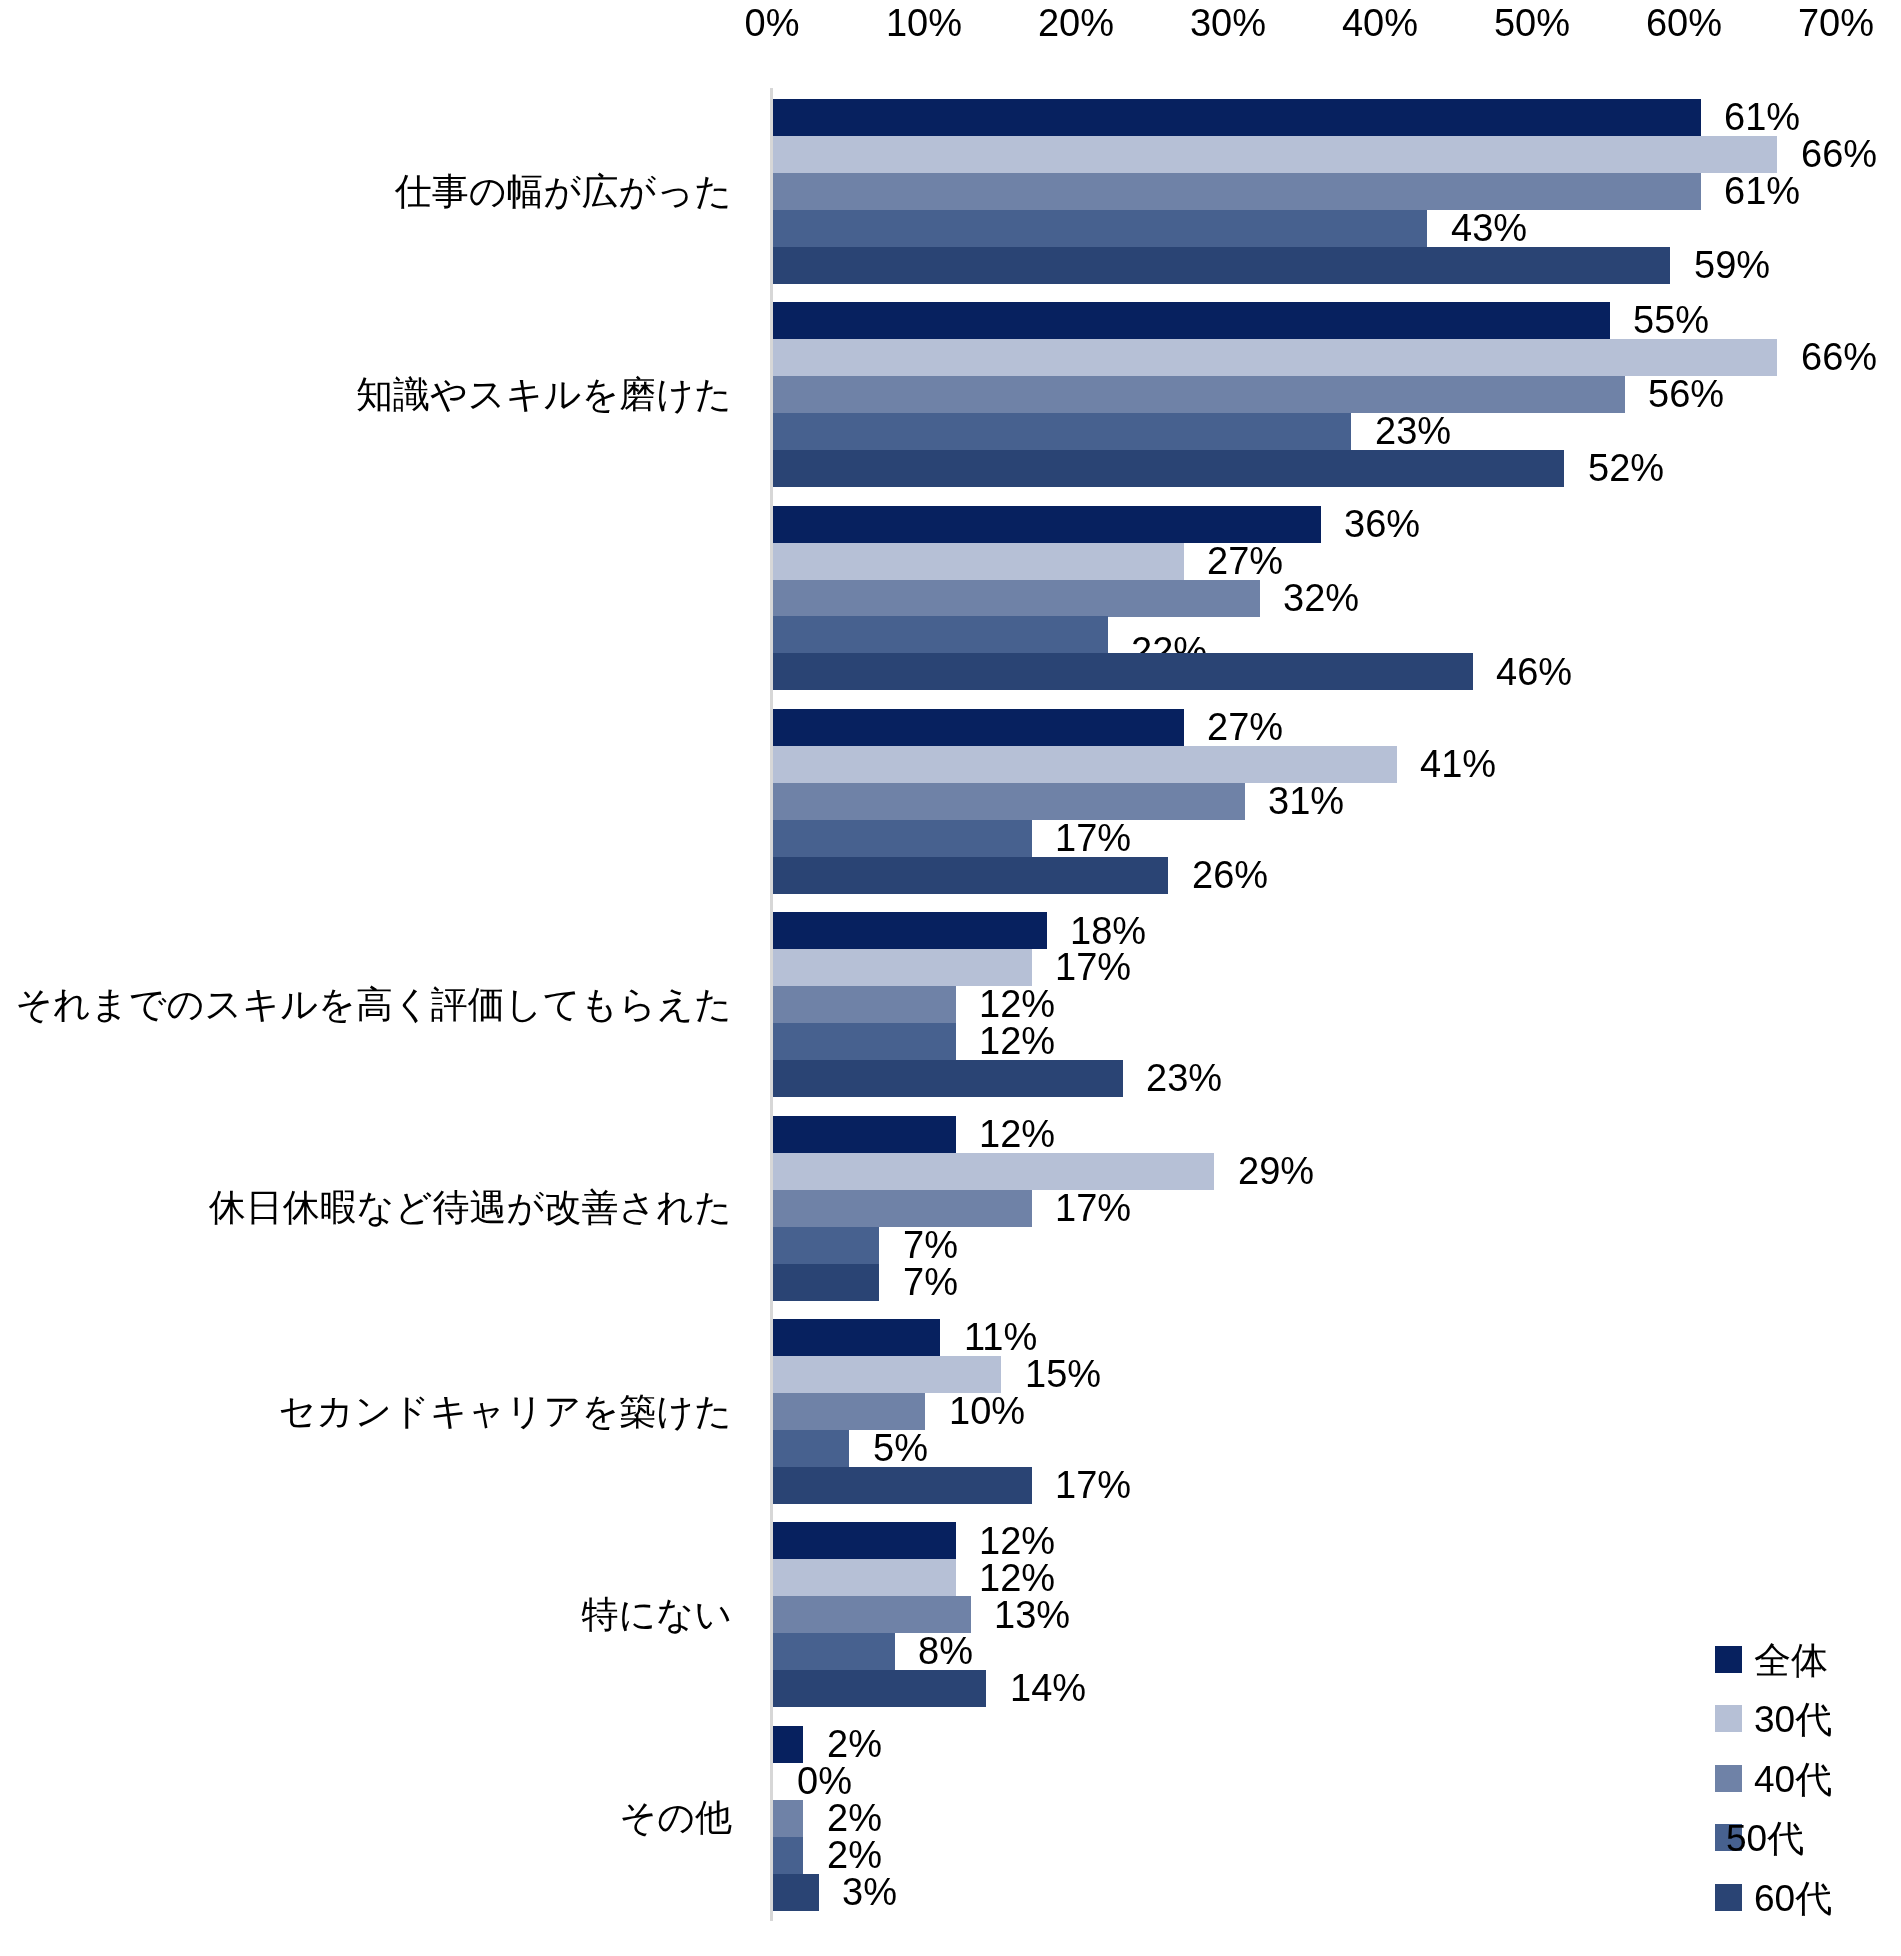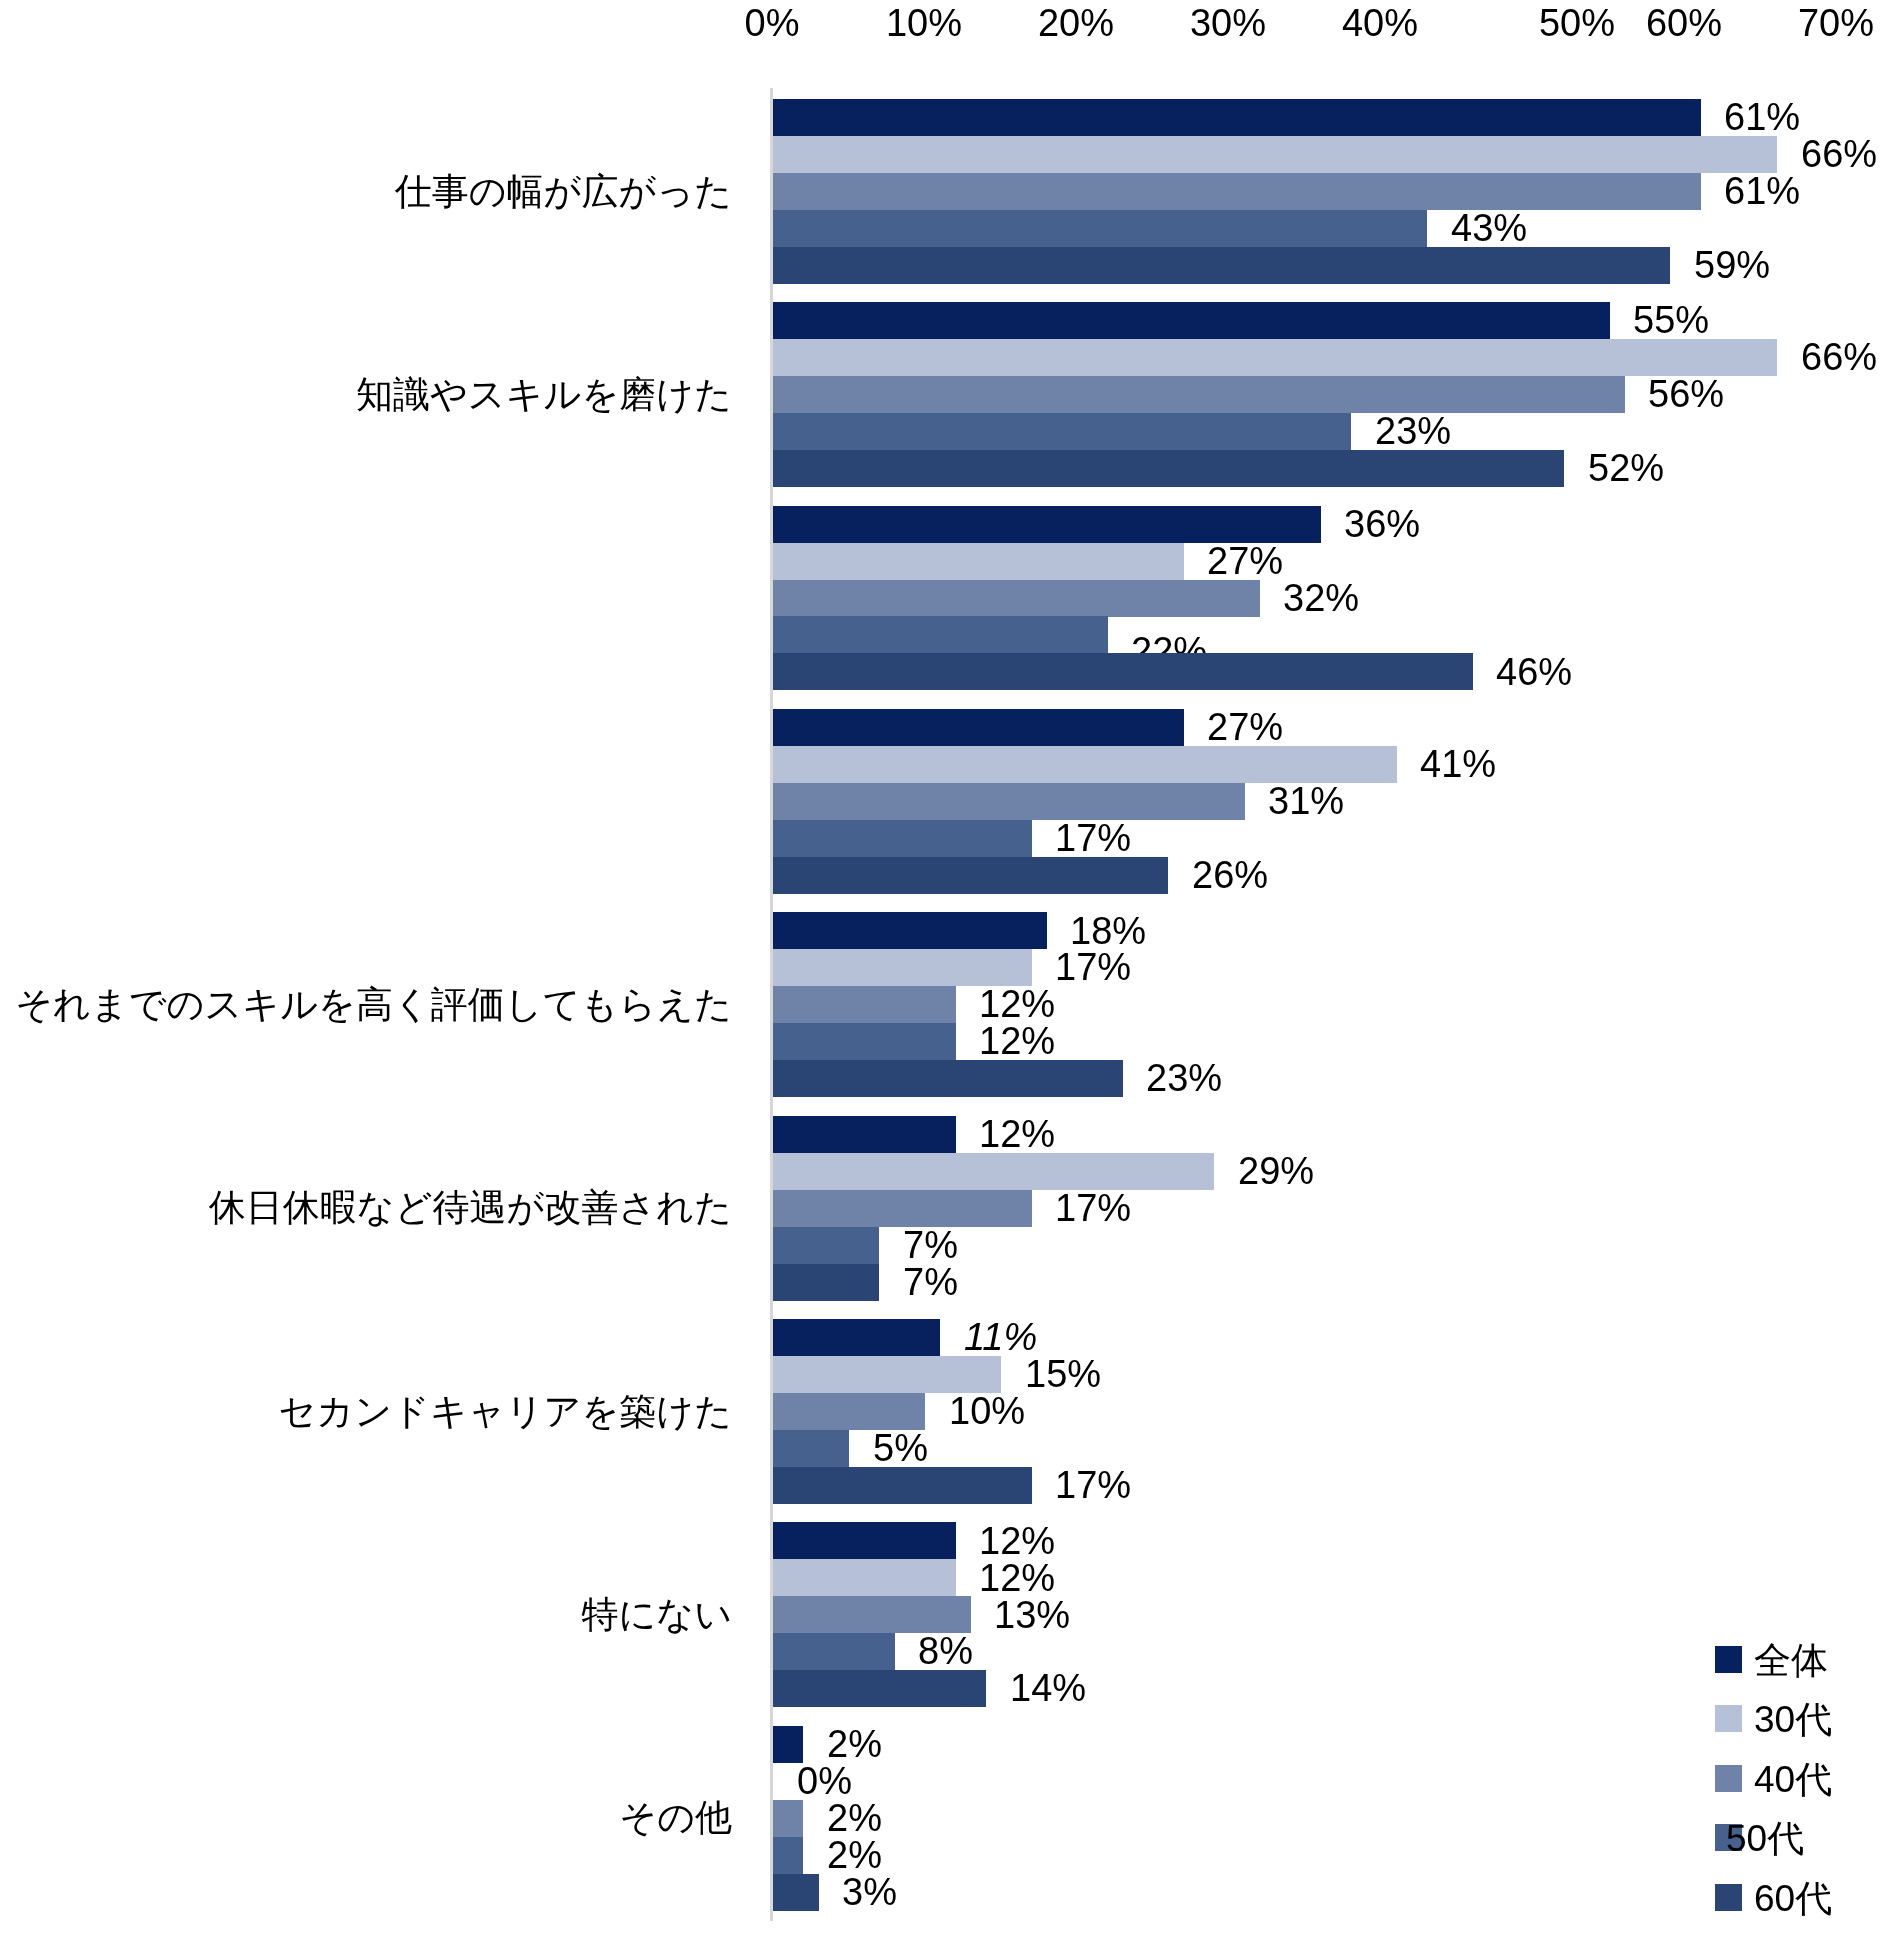--- a/index.html
+++ b/index.html
@@ -35,7 +35,7 @@
     <div class="tick-label" style="left: 1076px;">20%</div>
     <div class="tick-label" style="left: 1228px;">30%</div>
     <div class="tick-label" style="left: 1380px;">40%</div>
-    <div class="tick-label" style="left: 1532px; text-align: right;">50%</div>
+    <div class="tick-label" style="left: 1532px;">50%</div>
     <div class="tick-label" style="left: 1684px;">60%</div>
     <div class="tick-label" style="left: 1836px;">70%</div>
     <div class="axis-line" style="left: 770px; top: 88px; width: 3.3px; height: 1833px;"></div>

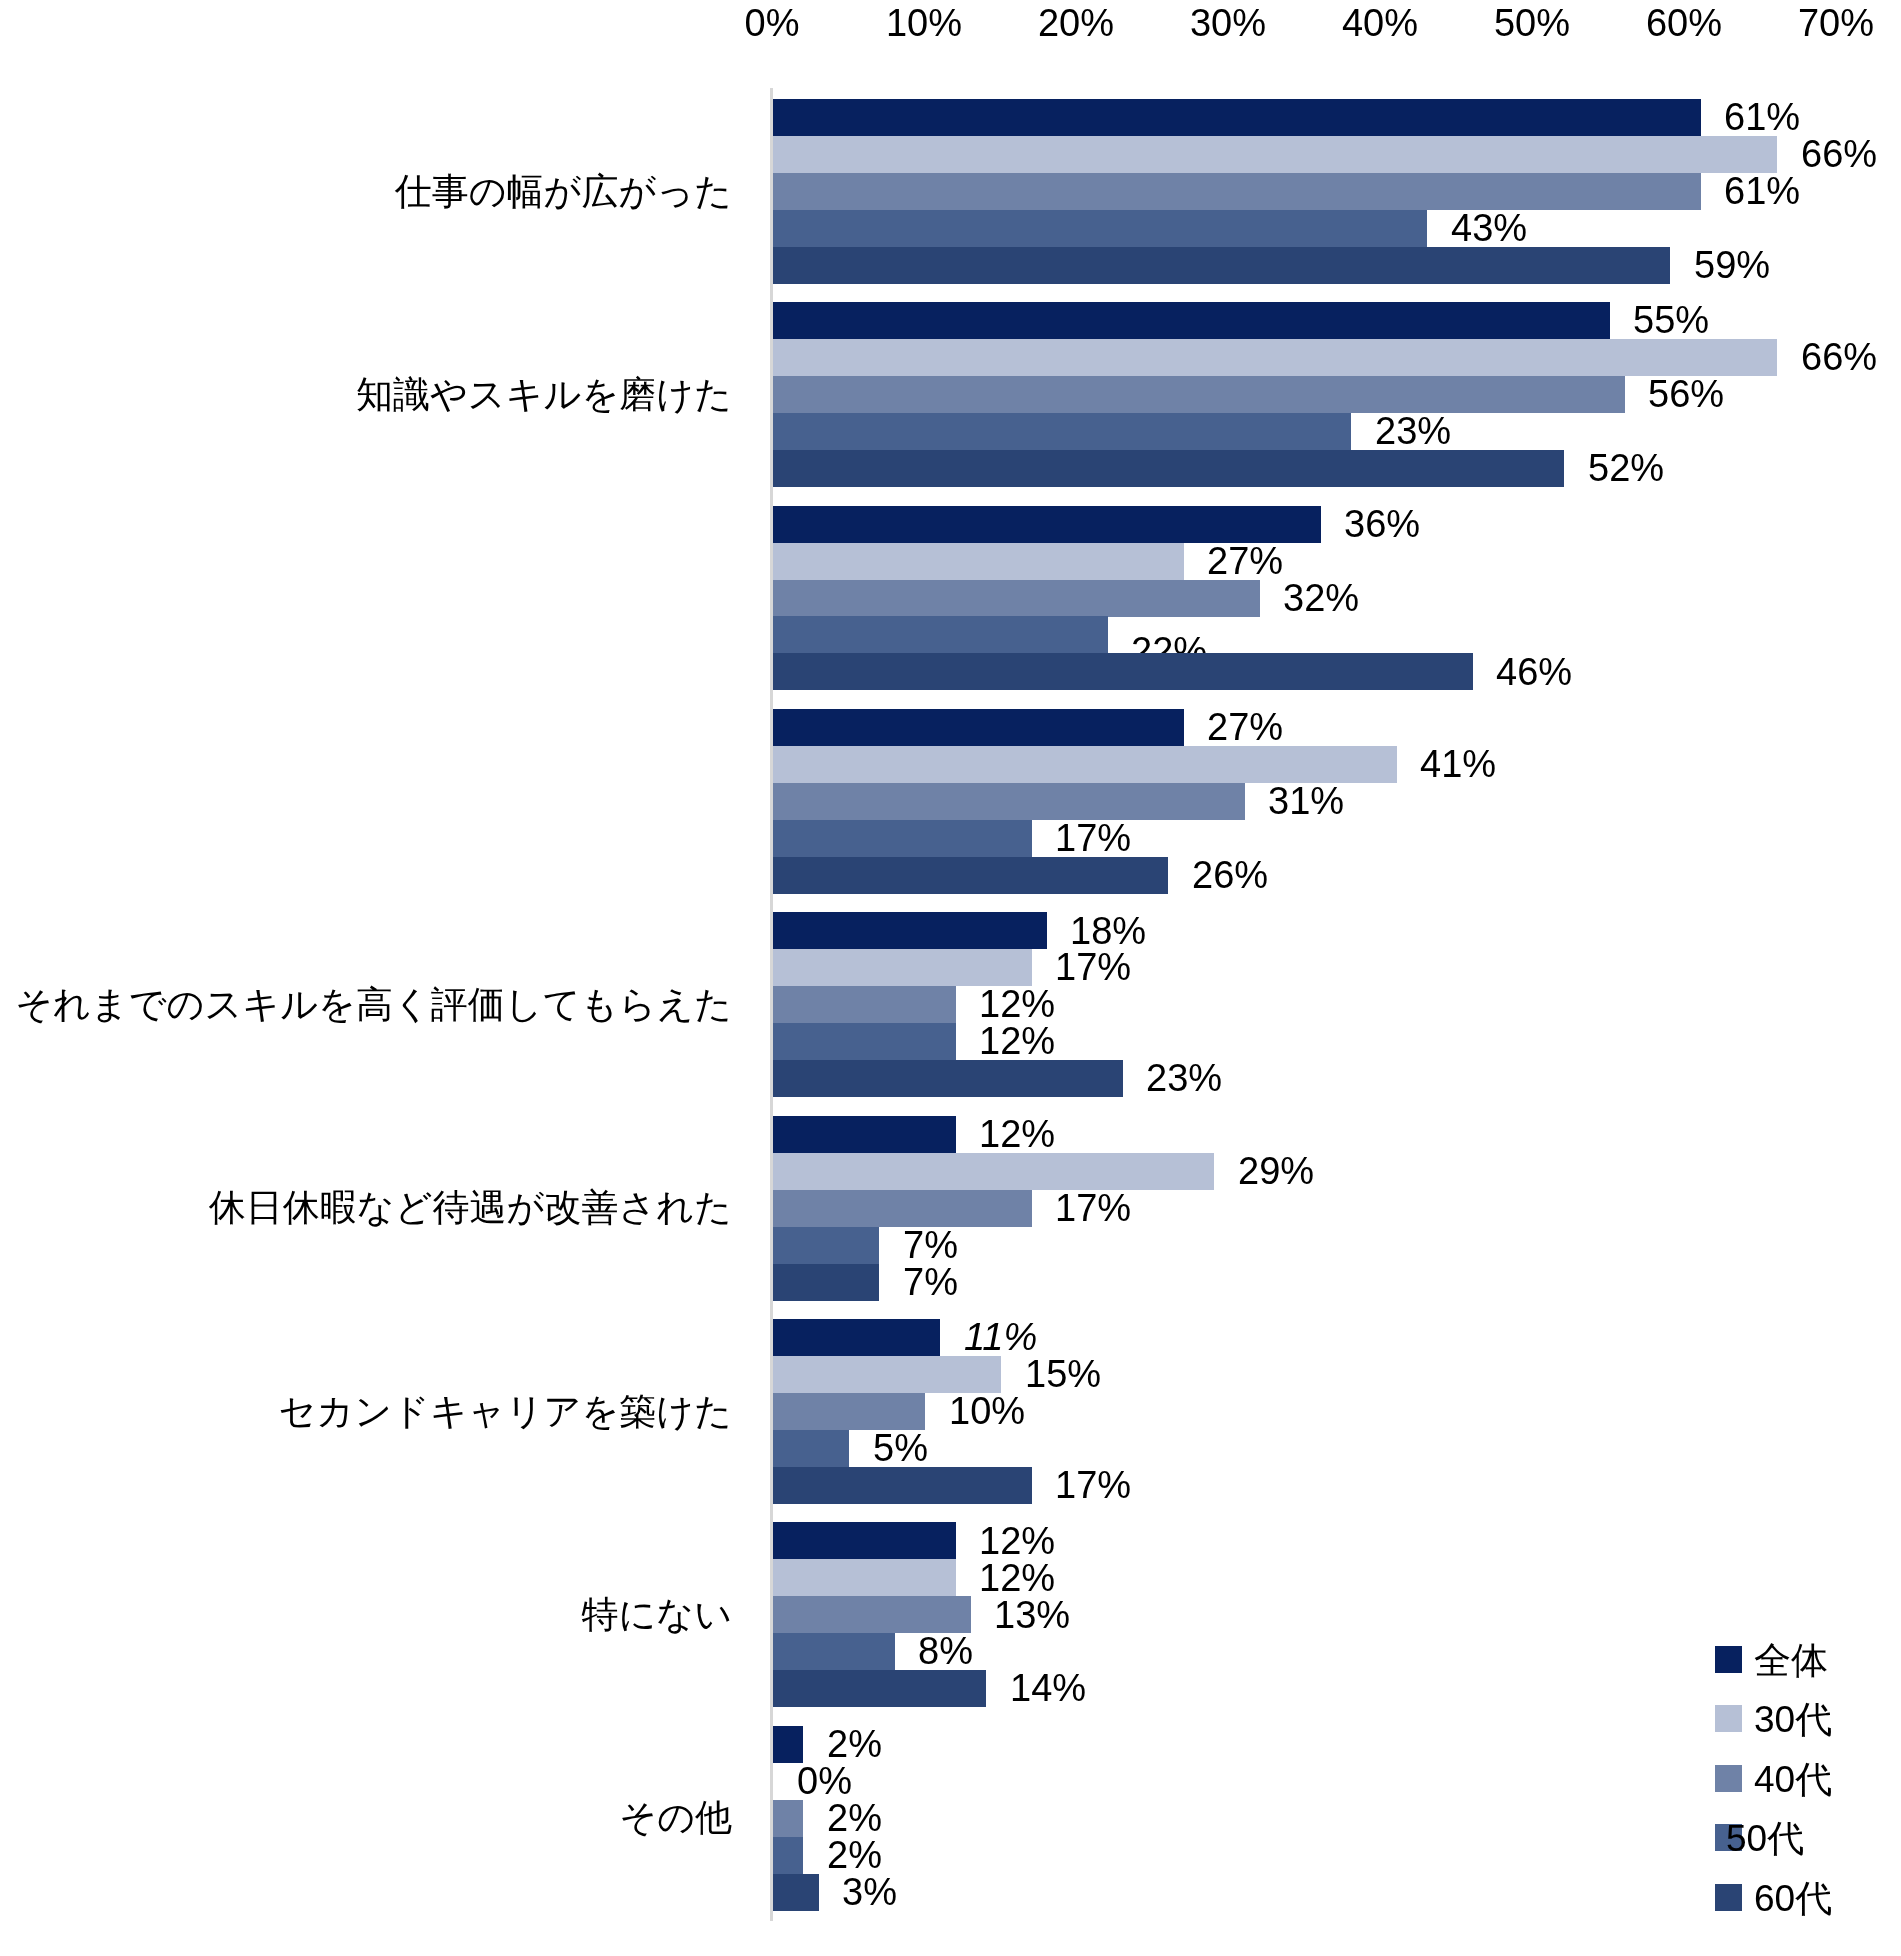--- a/index.html
+++ b/index.html
@@ -105,7 +105,7 @@
     <div class="data-label" style="left: 903px; top: 1259px;">7%</div>
     <div class="cat-label" style="right: 1170px; top: 1386px;">セカンドキャリアを築けた</div>
     <div class="bar" style="left: 773px; top: 1319px; width: 167px; height: 37px; background: rgb(7, 33, 95);"></div>
-    <div class="data-label" style="left: 964px; top: 1314px; font-style: italic;">11%</div>
+    <div class="data-label" style="left: 964px; top: 1314px;">11%</div>
     <div class="bar" style="left: 773px; top: 1356px; width: 228px; height: 37px; background: rgb(182, 192, 214);"></div>
     <div class="data-label" style="left: 1025px; top: 1351px;">15%</div>
     <div class="bar" style="left: 773px; top: 1393px; width: 152px; height: 37px; background: rgb(111, 130, 167);"></div>

